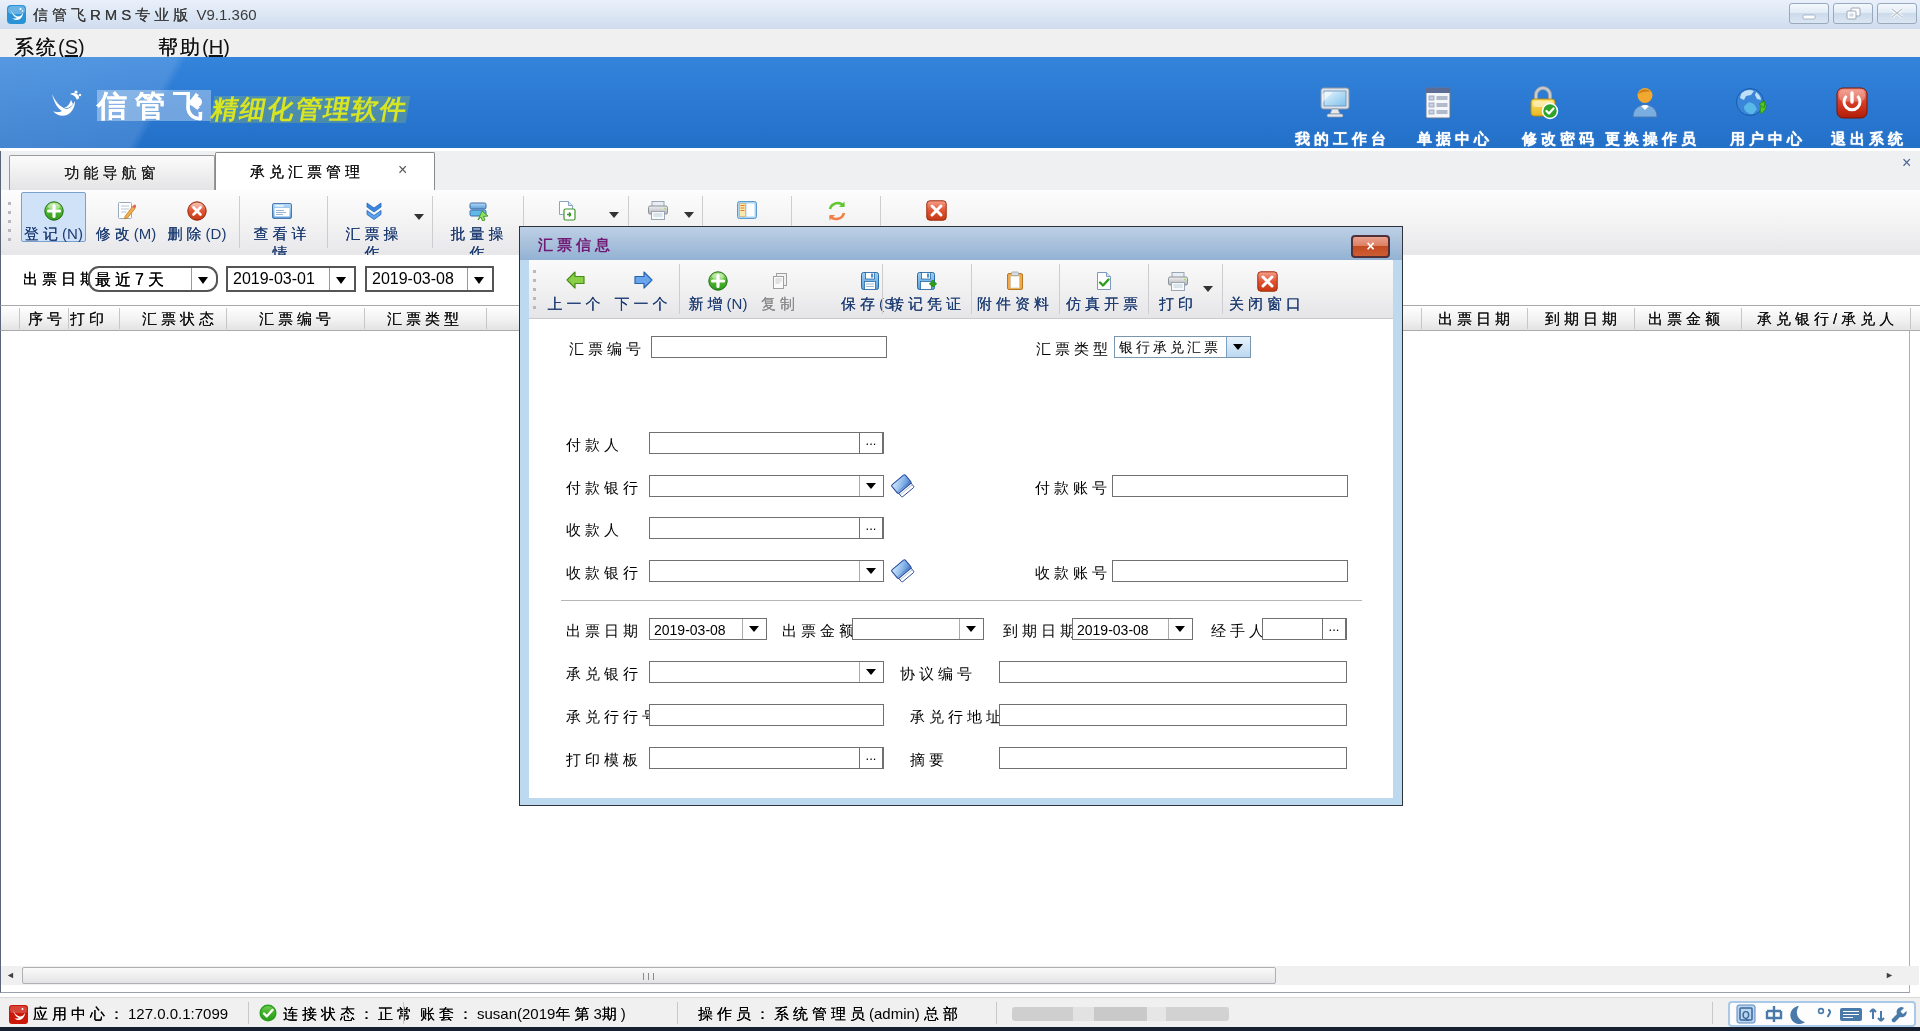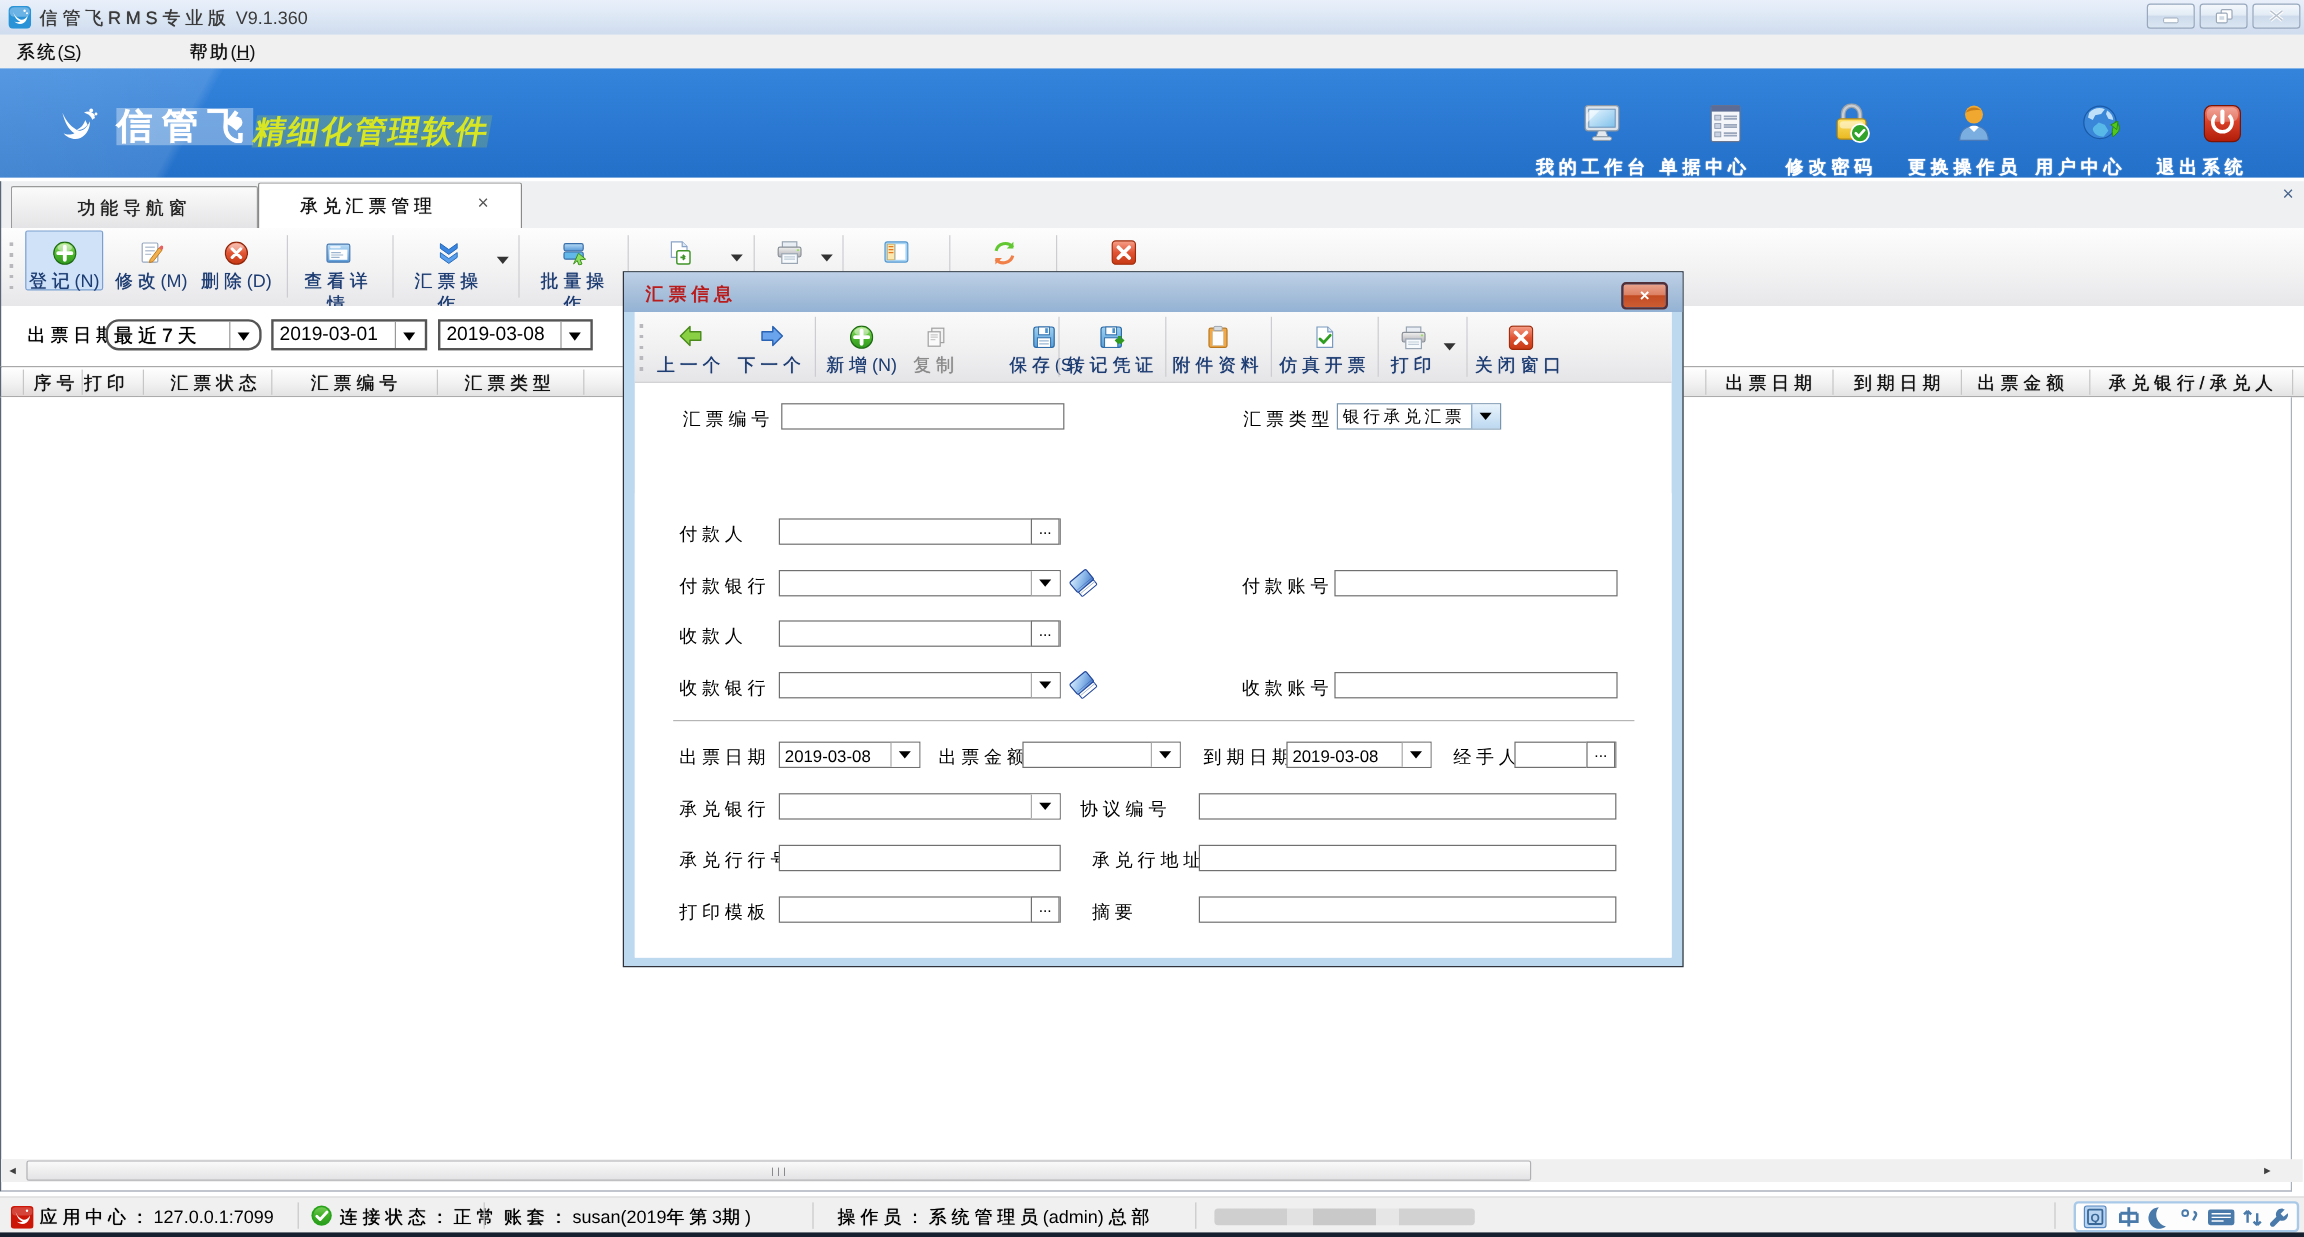--- a/index.html
+++ b/index.html
@@ -12,7 +12,7 @@
 #titletext{left:33px;top:6px;font-size:15px;color:#3a3a3a;}
 .winbtn{top:3px;height:21px;width:40px;background:linear-gradient(180deg,#f4f8fc 0%,#e2ebf5 45%,#ccdaeb 50%,#dbe6f2 100%);border:1px solid #98a8bd;border-radius:3px;box-sizing:border-box;}
 
-#menubar{left:0;top:29px;width:1920px;height:28px;background:#f0f0f0;font-size:15px;color:#111;}
+#menubar{left:0;top:29px;width:1920px;height:28px;background:#f0f0f0;font-size:20px;color:#111;}
 #menubar .cjk{letter-spacing:2px;}
 .menuitem{top:5px;}
 

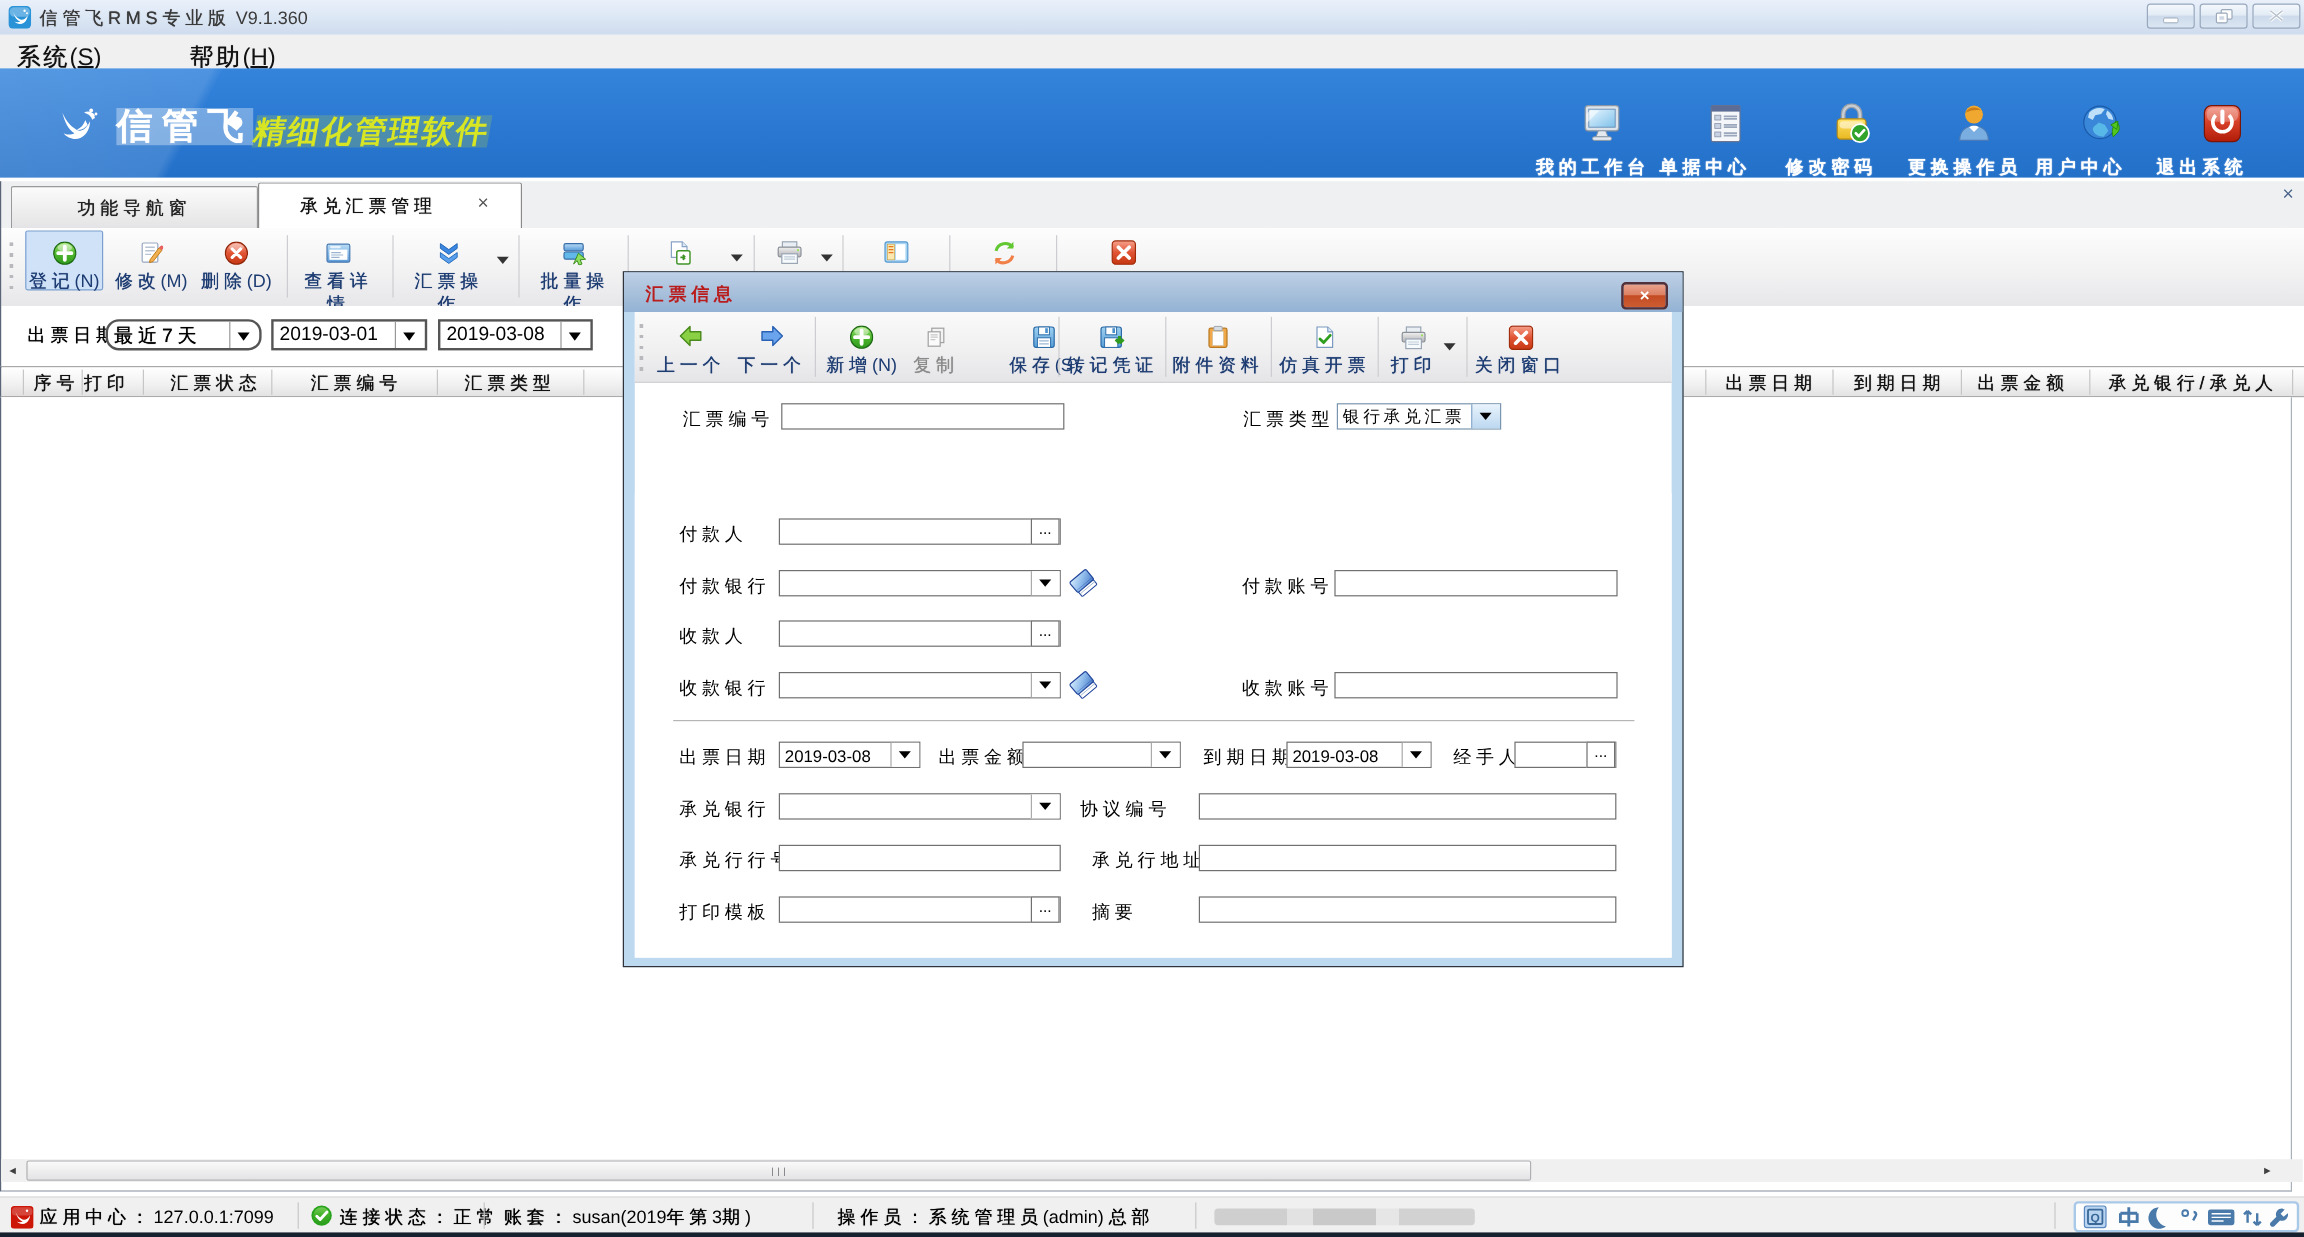--- a/index.html
+++ b/index.html
@@ -20,7 +20,7 @@
 #bannerlight{left:0;top:0;width:100%;height:100%;background:linear-gradient(118deg,rgba(255,255,255,0.17) 0%,rgba(255,255,255,0.13) 9%,rgba(255,255,255,0.0) 9.5%,rgba(255,255,255,0.0) 100%);}
 #logotext{left:97px;top:90px;font-size:30px;font-weight:bold;color:#fff;letter-spacing:8px;background:linear-gradient(rgba(255,255,255,0.34),rgba(255,255,255,0.34));height:31px;line-height:31px;}
 #slogan{left:212px;top:96px;font-size:26px;font-weight:bold;color:#d7e522;letter-spacing:2px;transform:skewX(-10deg);background:linear-gradient(rgba(214,229,33,0.2),rgba(214,229,33,0.2));height:27px;line-height:27px;}
-.bitem{top:73px;font-size:15px;font-weight:bold;color:#fff;text-align:left;letter-spacing:4px;white-space:nowrap;text-shadow:0 0 1px #fff;}
+.bitem{top:73px;font-size:15px;font-weight:bold;color:#fff;text-align:right;letter-spacing:4px;white-space:nowrap;text-shadow:0 0 1px #fff;}
 .bicon{top:29px;width:34px;height:34px;}
 
 #tabbar{left:0;top:151px;width:1920px;height:39px;background:#eef0f2;border-left:1px solid #5a6678;box-sizing:border-box;}

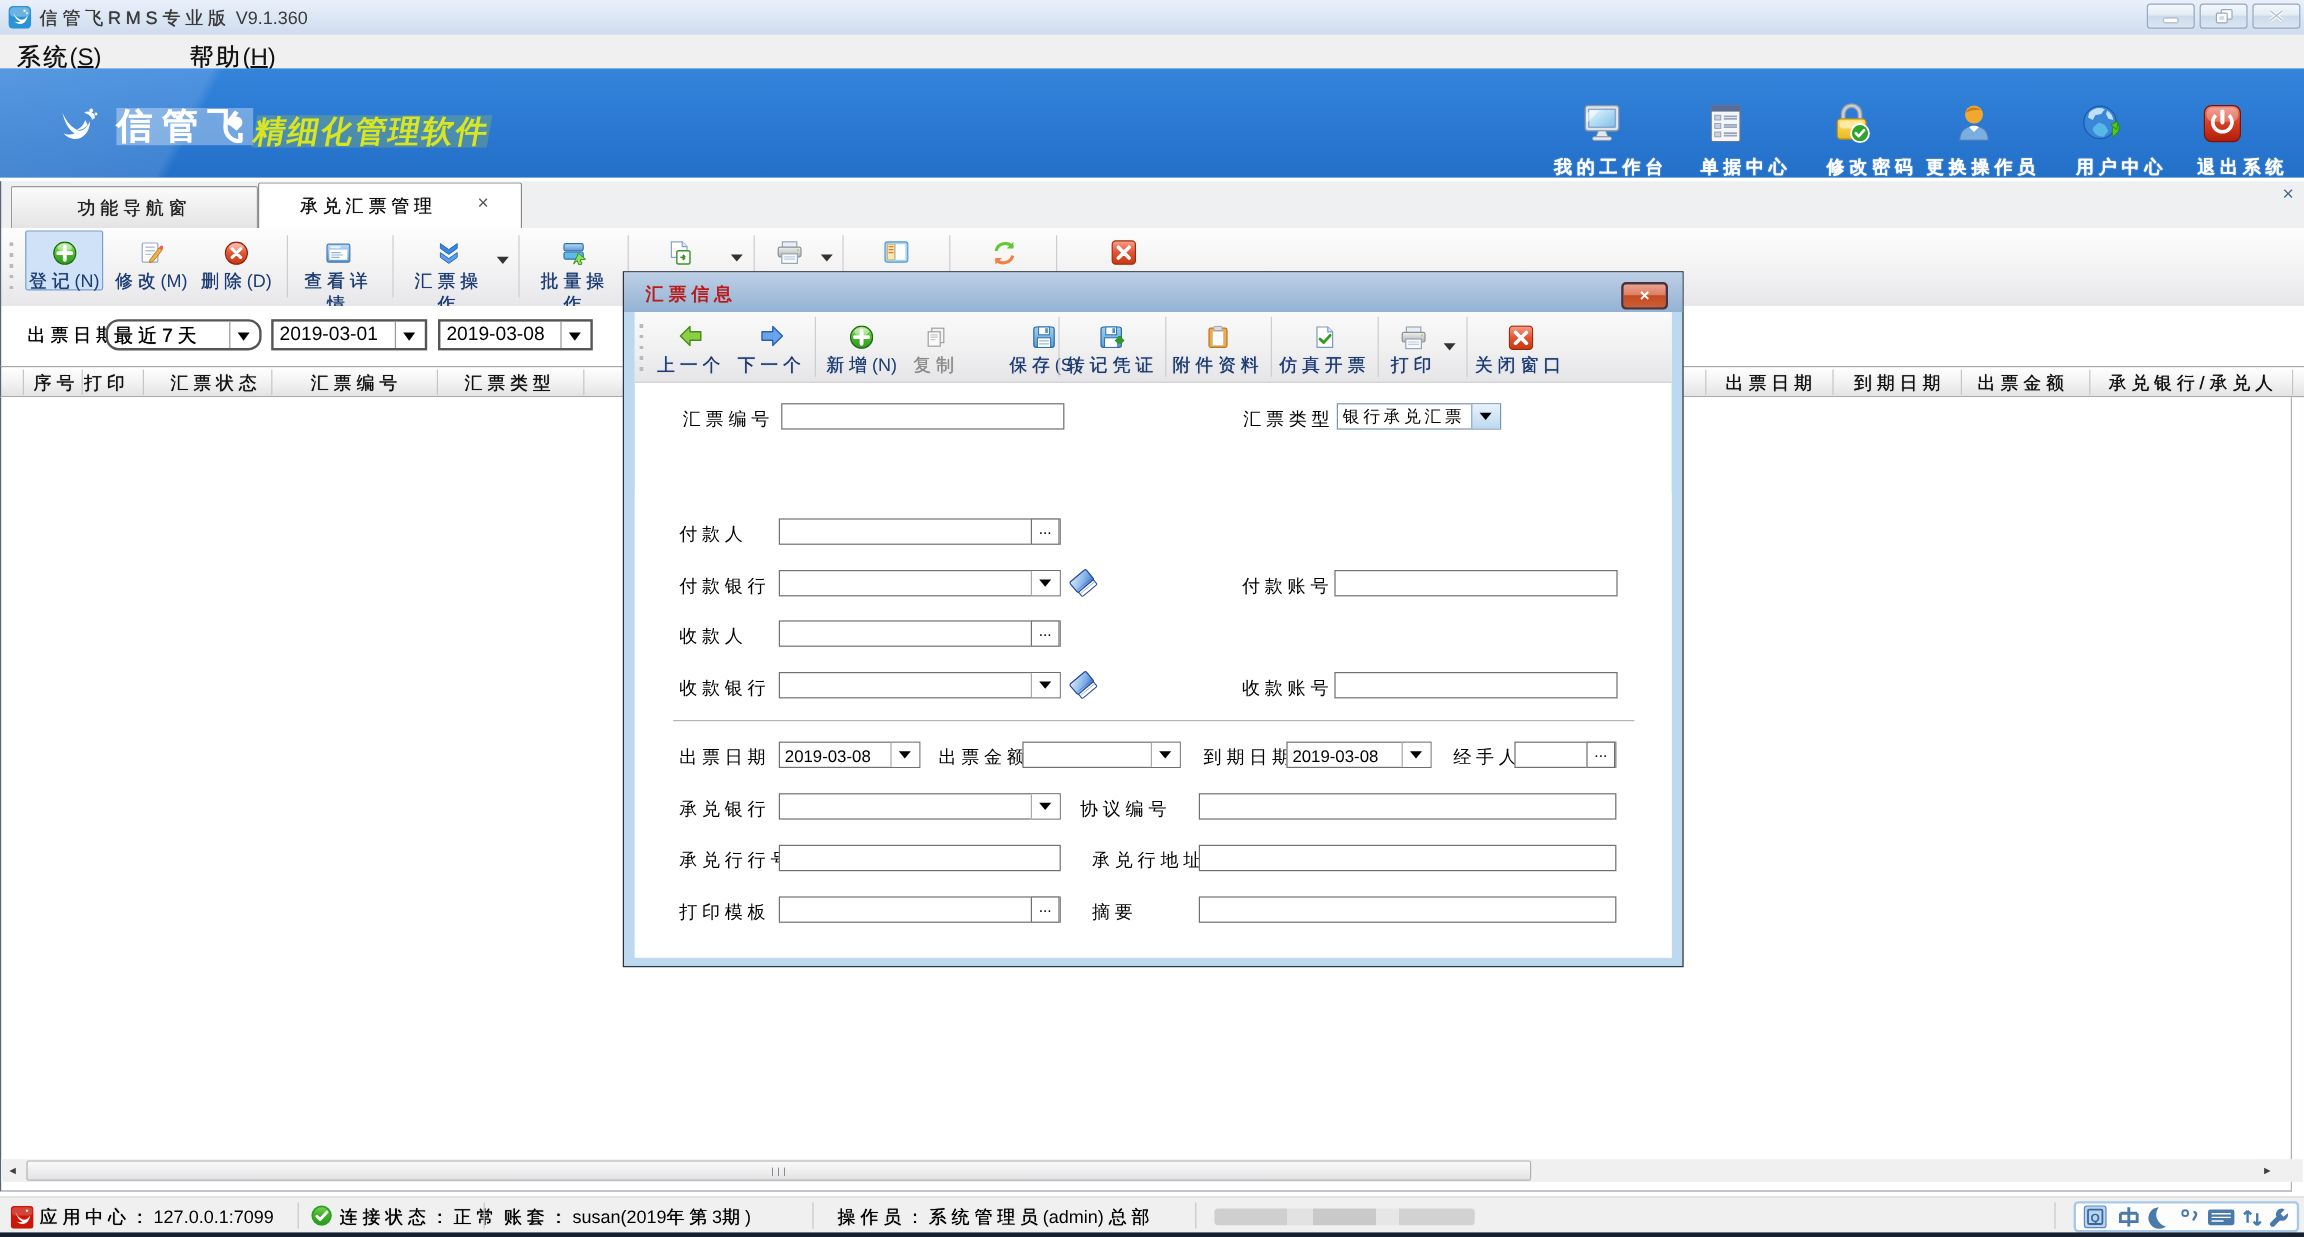--- a/index.html
+++ b/index.html
@@ -60,7 +60,7 @@
 
 #dialog{left:519px;top:226px;width:884px;height:580px;border:1px solid #30343a;background:#bdd9f0;box-sizing:border-box;}
 #dtitle{left:0px;top:0px;width:882px;height:33px;background:linear-gradient(180deg,#bdd0e7 0%,#abc2dc 45%,#93b2d4 100%);}
-#dtitletext{left:18px;top:9px;font-size:15px;font-weight:bold;color:#b91c1c;letter-spacing:4px;}
+#dtitletext{left:18px;top:9px;font-size:15px;font-weight:bold;color:#701a75;letter-spacing:4px;}
 #dclose{left:831px;top:8px;width:39px;height:23px;background:linear-gradient(180deg,#e9a28c 0%,#dd8165 45%,#c34b22 50%,#cd5d34 100%);border:2px solid #52303a;border-radius:4px;box-sizing:border-box;color:#fff;font-weight:bold;font-size:14px;text-align:center;line-height:19px;}
 #dcontent{left:9px;top:33px;width:864px;height:538px;background:#fff;}
 #dtoolbar{left:0;top:0;width:864px;height:59px;background:linear-gradient(180deg,#fafafa 0%,#f0f0f1 55%,#e5e5e8 100%);border-bottom:1px solid #c9c9cc;box-sizing:border-box;}

